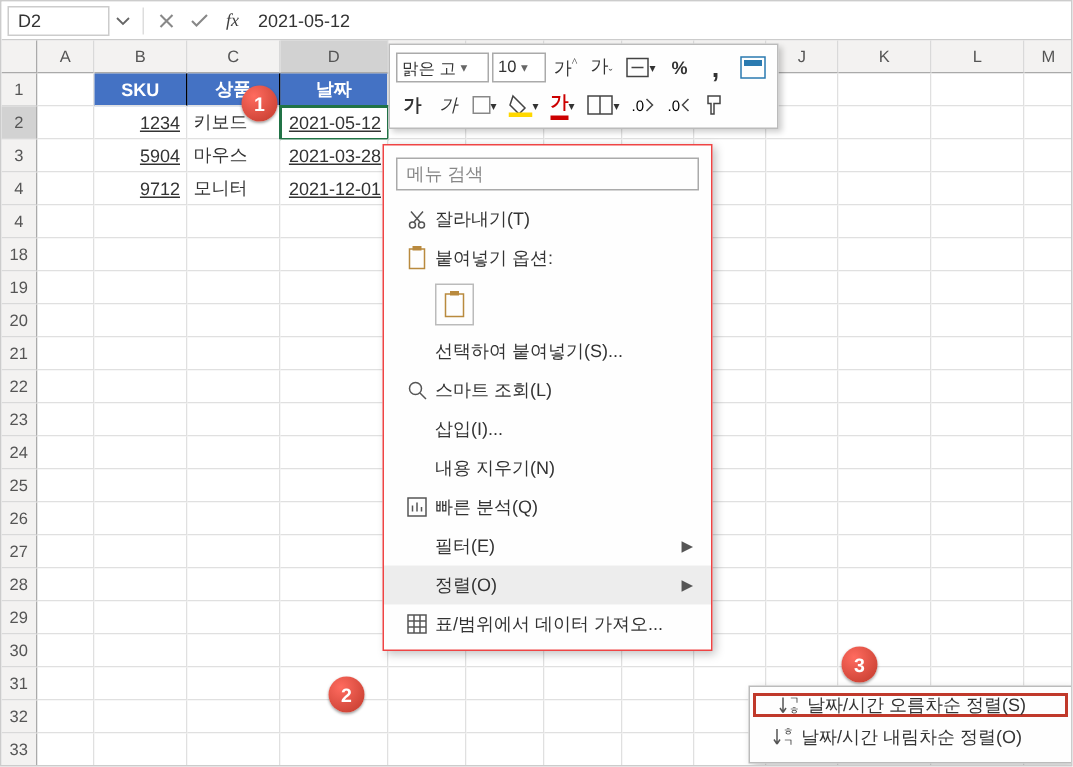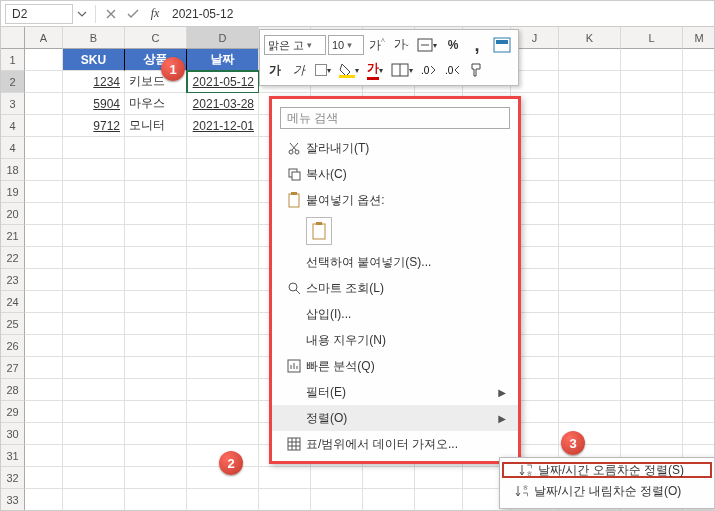--- a/index.html
+++ b/index.html
@@ -27,7 +27,7 @@
 .mini-sel { border: 1px solid #aaa; height: 20px; padding: 0 3px; font-size: 11px; display: flex; align-items: center; background: #fff; }
 .mini-sel .dd { margin-left: 3px; font-size: 9px; color: #666; }
 .sq { width: 12px; height: 12px; border: 1px solid #888; display: inline-block; }
-.ctx-menu { position: absolute; left: 268px; top: 95px; width: 252px; background: #fefefe; border: 3px solid #ef4444; box-shadow: 2px 2px 6px rgba(0,0,0,.25); padding: 4px 0; }
+.ctx-menu { position: absolute; left: 254px; top: 95px; width: 220px; background: #fefefe; border: 1px solid #ef4444; box-shadow: 2px 2px 6px rgba(0,0,0,.25); padding: 4px 0; }
 .ctx-search { margin: 4px 8px 6px 8px; height: 22px; border: 1px solid #aaa; display: flex; align-items: center; padding: 0 6px; color: #888; font-size: 12px; }
 .ctx-item { display: flex; align-items: center; padding: 4px 12px 4px 10px; cursor: pointer; height: 26px; }
 .ctx-item.hov { background: #ededed; }

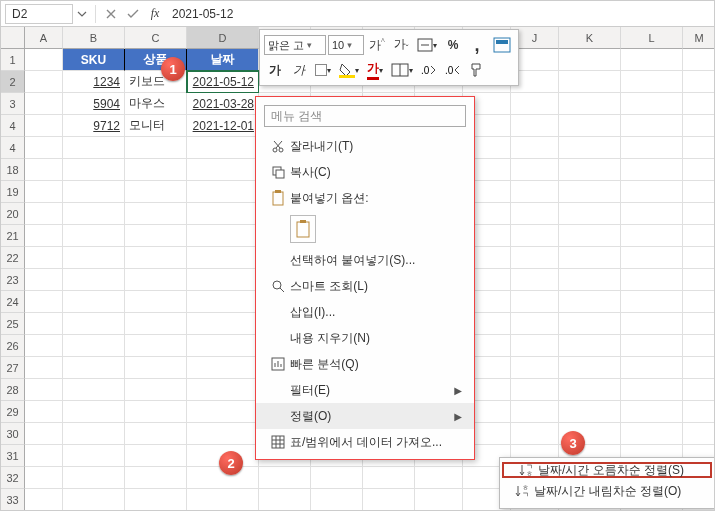--- a/index.html
+++ b/index.html
@@ -483,15 +483,6 @@
       </span>
     <span class="ctx-label">잘라내기(T)</span>
   </div>
-  <div class="ctx-item">
-    <span class="ctx-icon">
-        <svg width="14" height="14">
-          <rect x="2" y="2" width="8" height="8" fill="none" stroke="#555"></rect>
-          <rect x="5" y="5" width="8" height="8" fill="#fff" stroke="#555"></rect>
-        </svg>
-      </span>
-    <span class="ctx-label">복사(C)</span>
-  </div>
   <div class="ctx-item" style="cursor:default">
     <span class="ctx-icon">
         <svg width="14" height="16">

